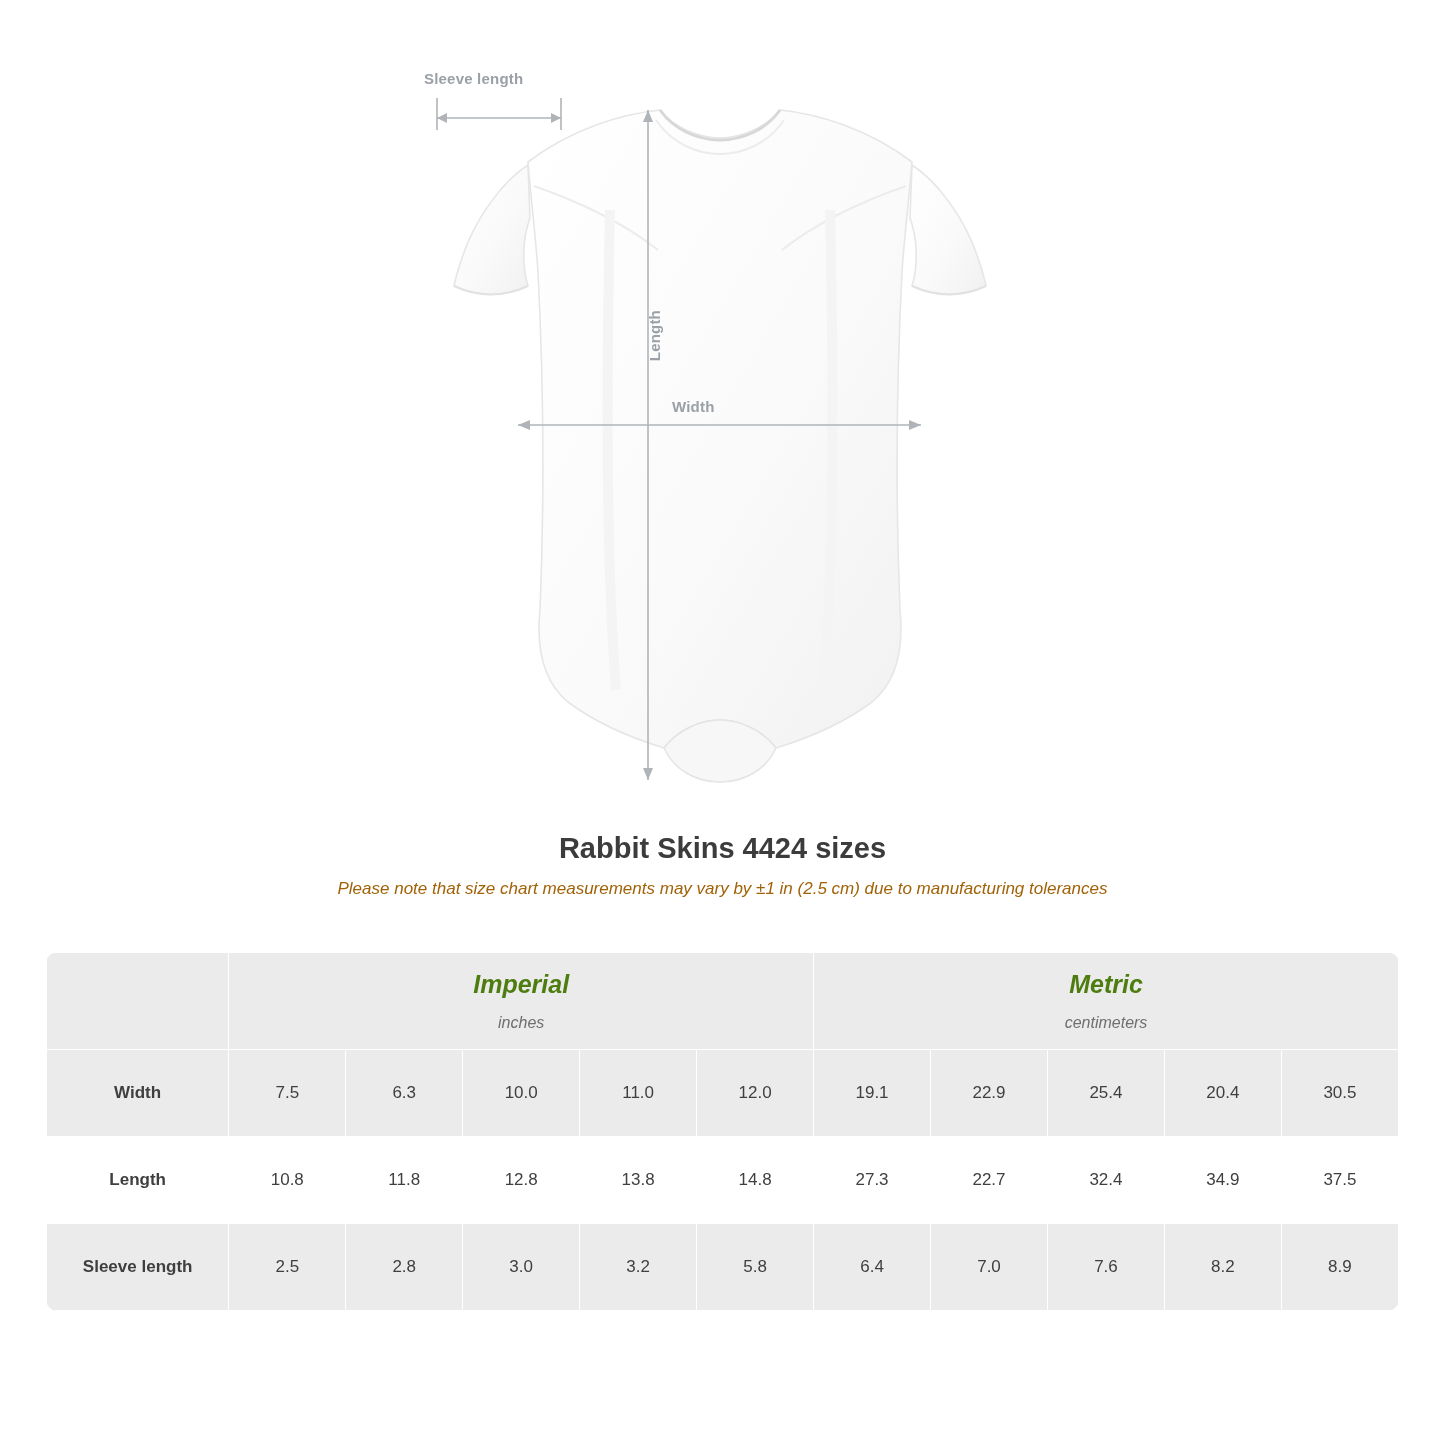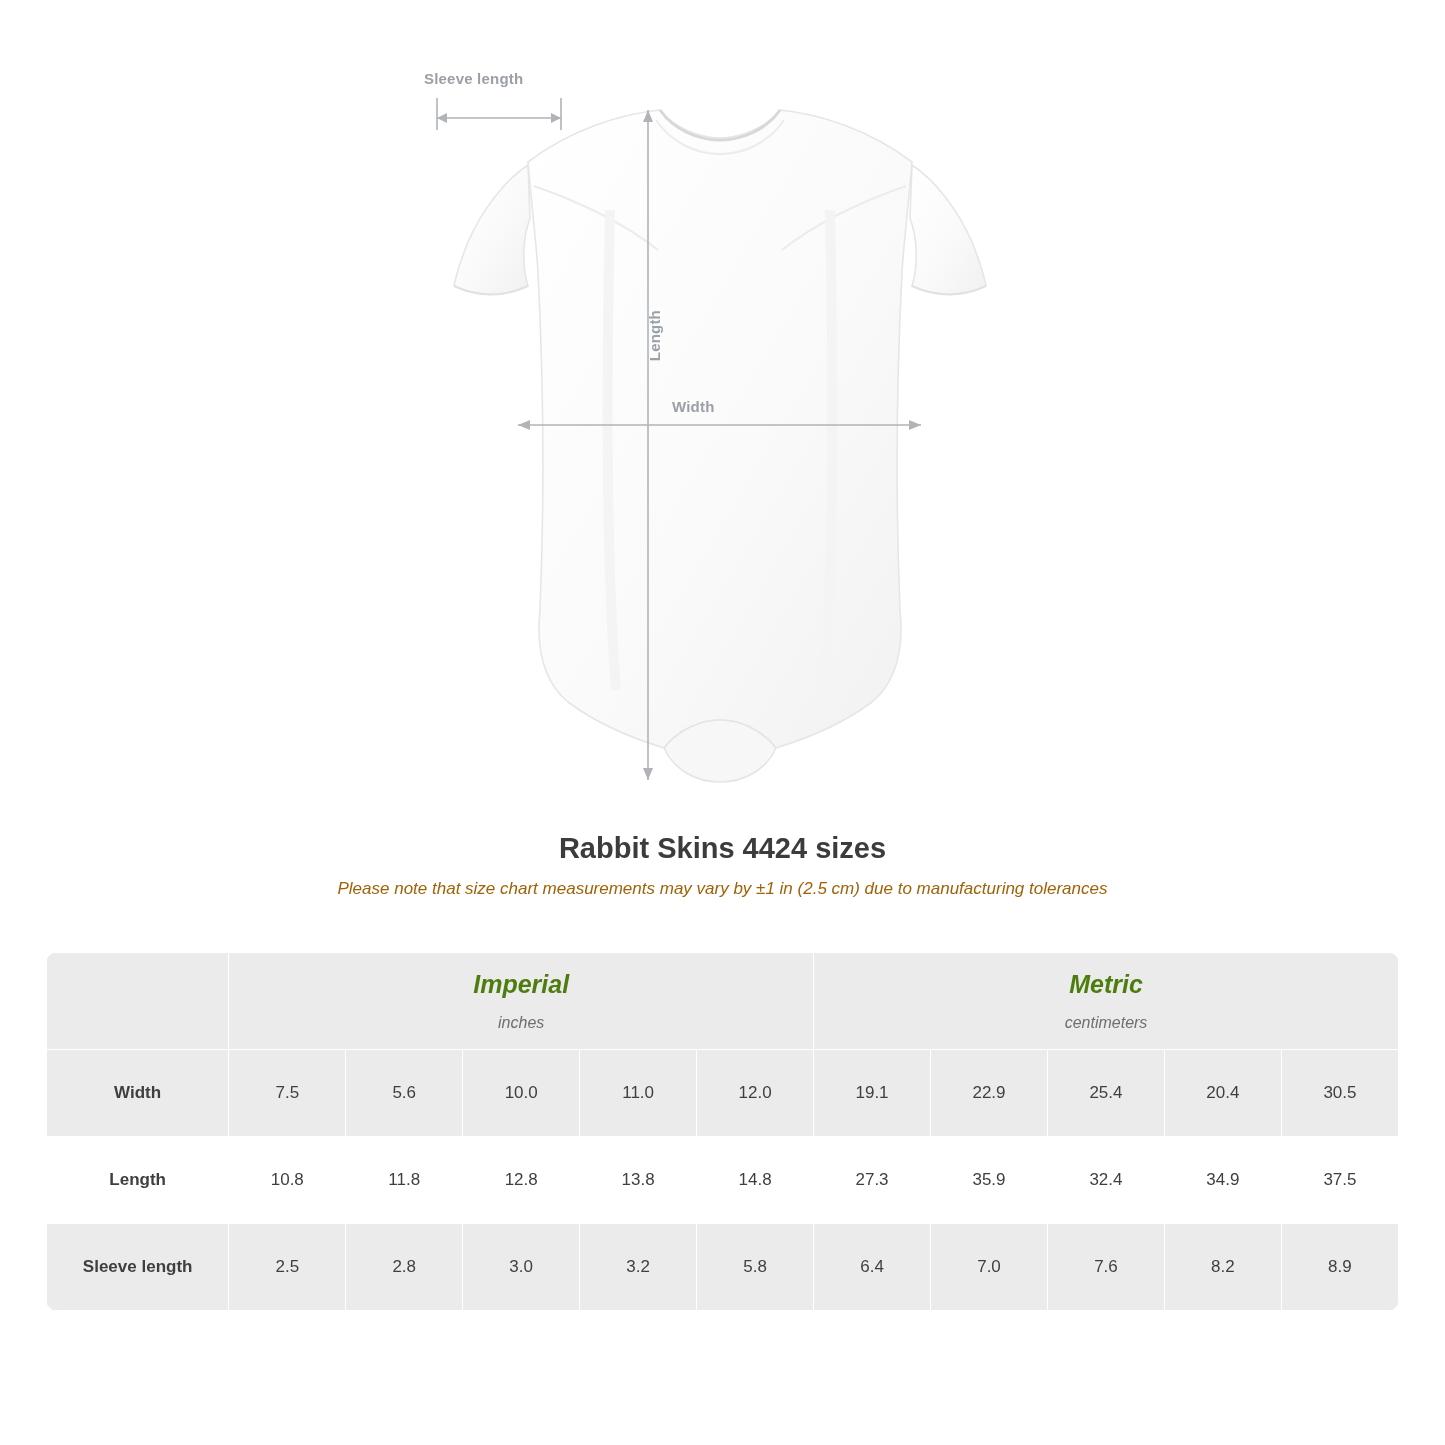--- a/index.html
+++ b/index.html
@@ -268,7 +268,7 @@
         <tr class="data-row shade">
           <td class="rowhead">Width</td>
           <td>7.5</td>
-          <td>5.6</td>
+          <td>6.3</td>
           <td>10.0</td>
           <td>11.0</td>
           <td>12.0</td>

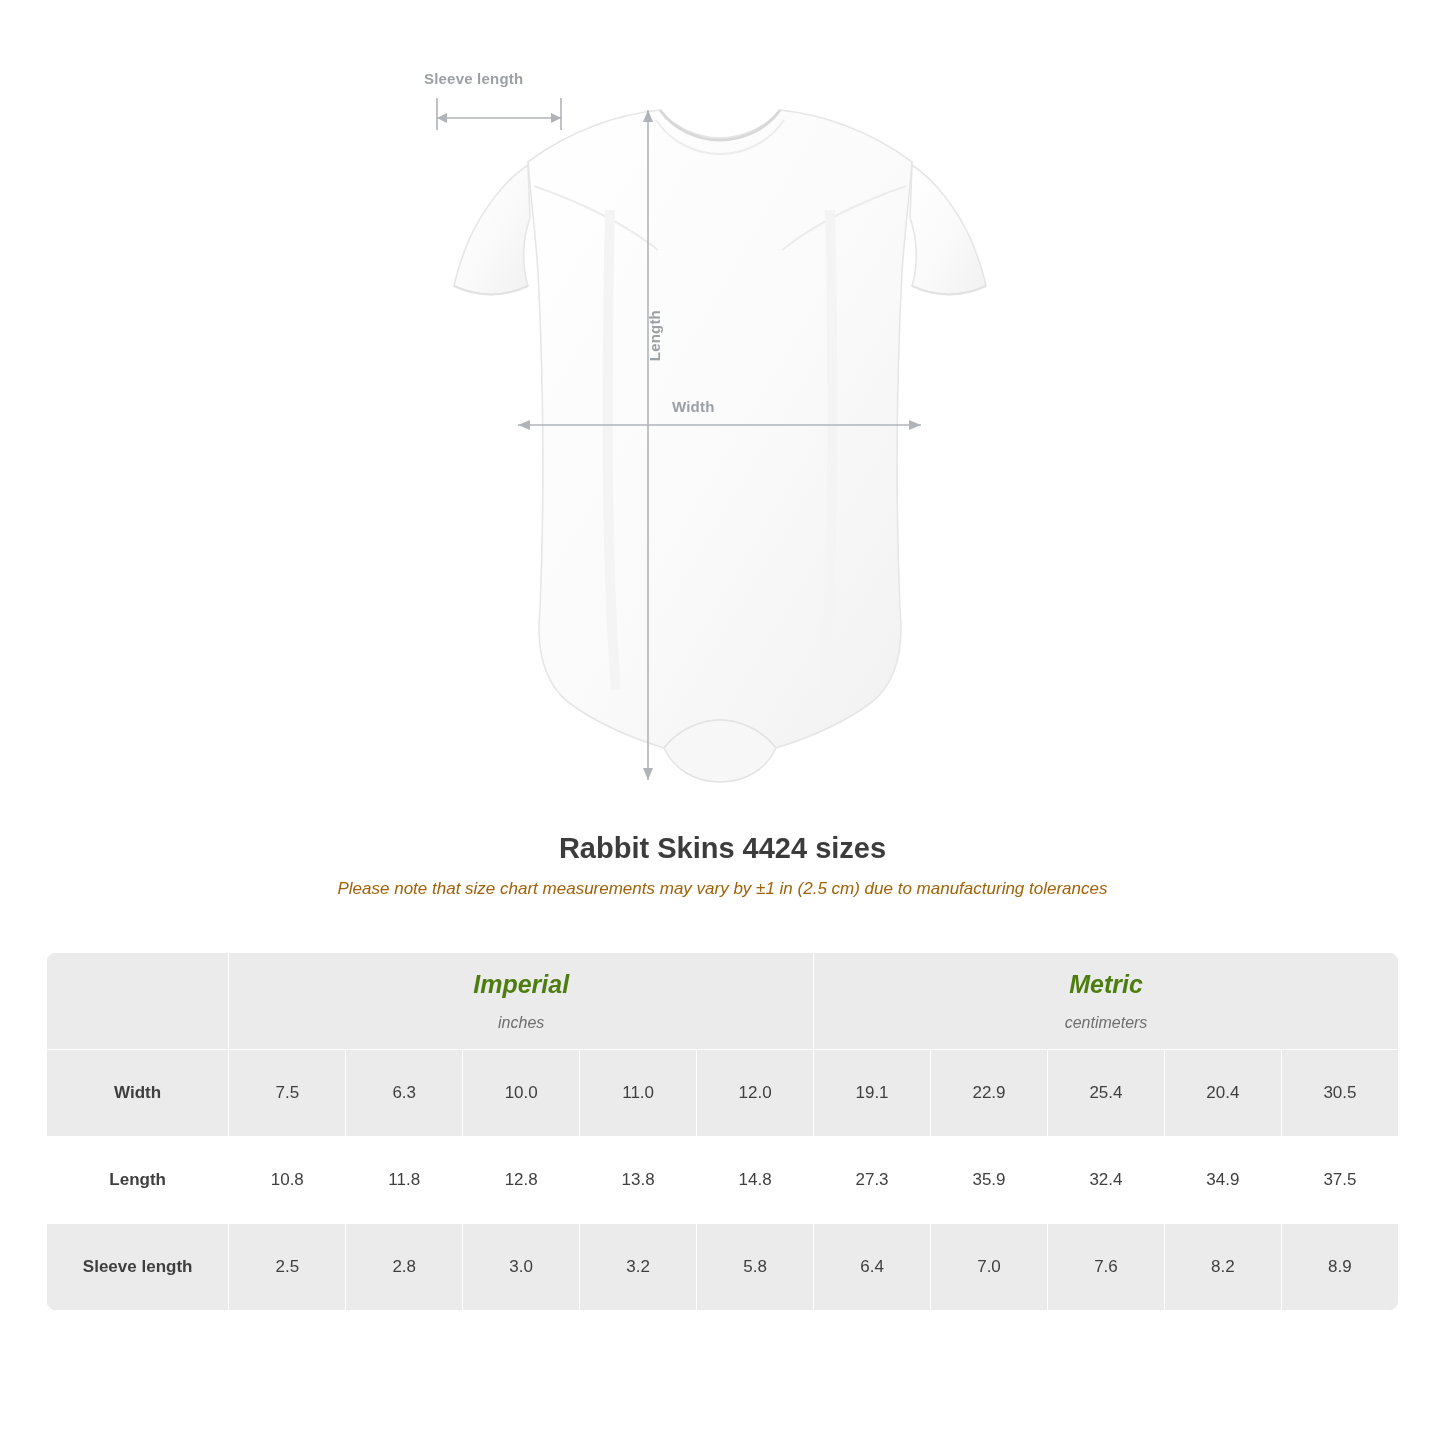--- a/index.html
+++ b/index.html
@@ -287,7 +287,7 @@
           <td>13.8</td>
           <td>14.8</td>
           <td>27.3</td>
-          <td>35.9</td>
+          <td>22.7</td>
           <td>32.4</td>
           <td>34.9</td>
           <td>37.5</td>

